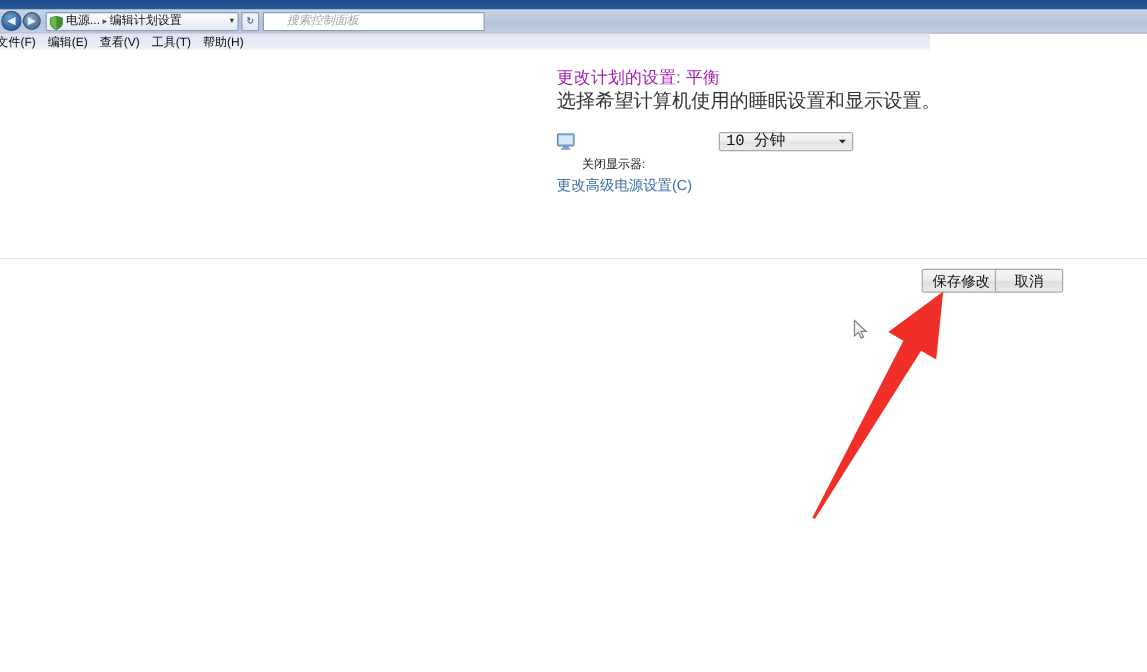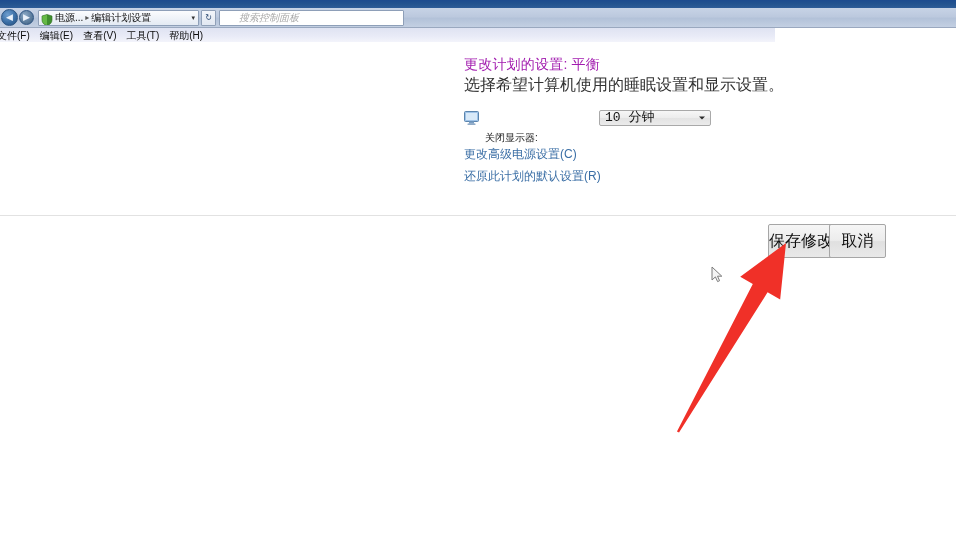--- a/index.html
+++ b/index.html
@@ -371,7 +371,6 @@
 
       <div class="links">
         <span class="link">更改高级电源设置(C)</span>
-        <span class="link">还原此计划的默认设置(R)</span>
       </div>
 
     </div>

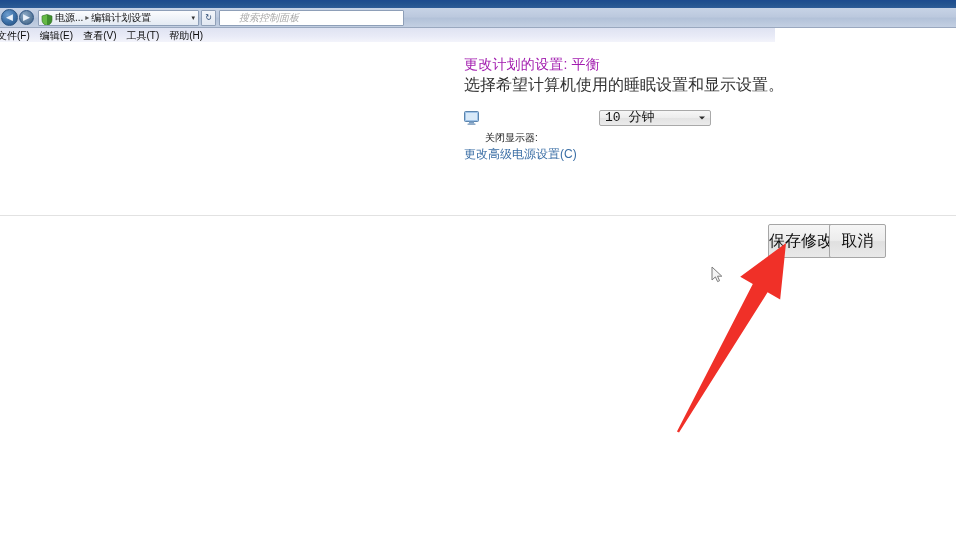--- a/index.html
+++ b/index.html
@@ -263,11 +263,11 @@
   .btn {
     position: absolute;
     top: 8px;
-    height: 34px;
+    height: 20px;
     background: linear-gradient(to bottom, #f6f6f6 0%, #ececec 48%, #e0e0e0 52%, #e9e9e9 100%);
     border: 1px solid #a6a6a6;
     border-radius: 2px;
-    font-size: 16px;
+    font-size: 12px;
     color: #0f0f0f;
     display: flex;
     align-items: center;

